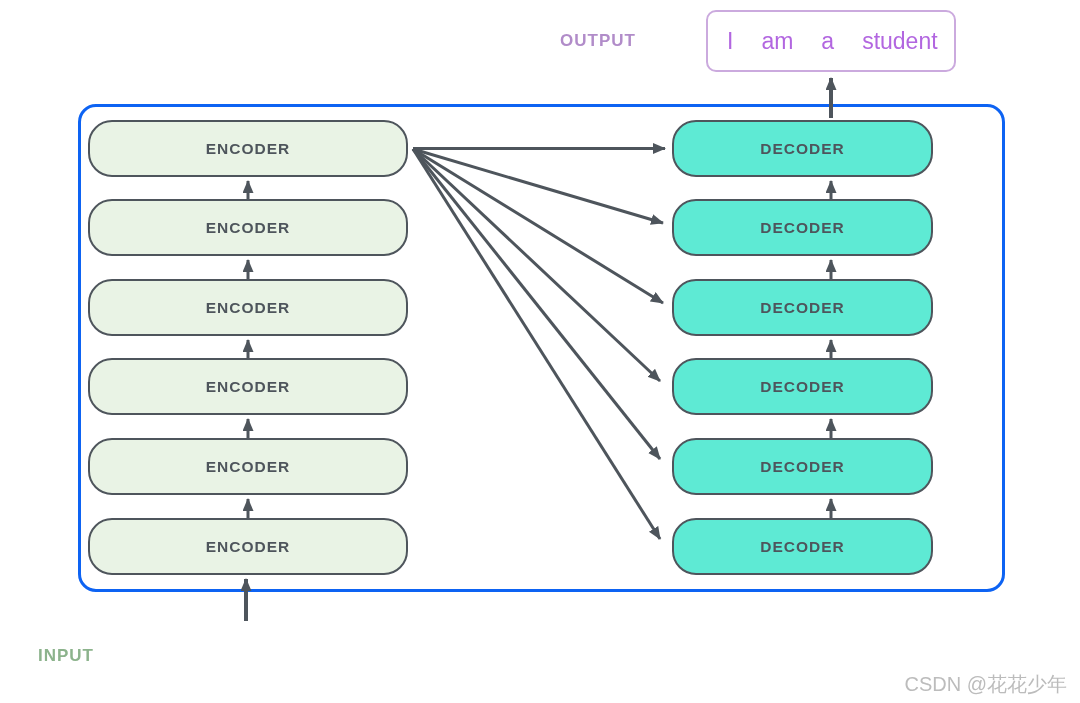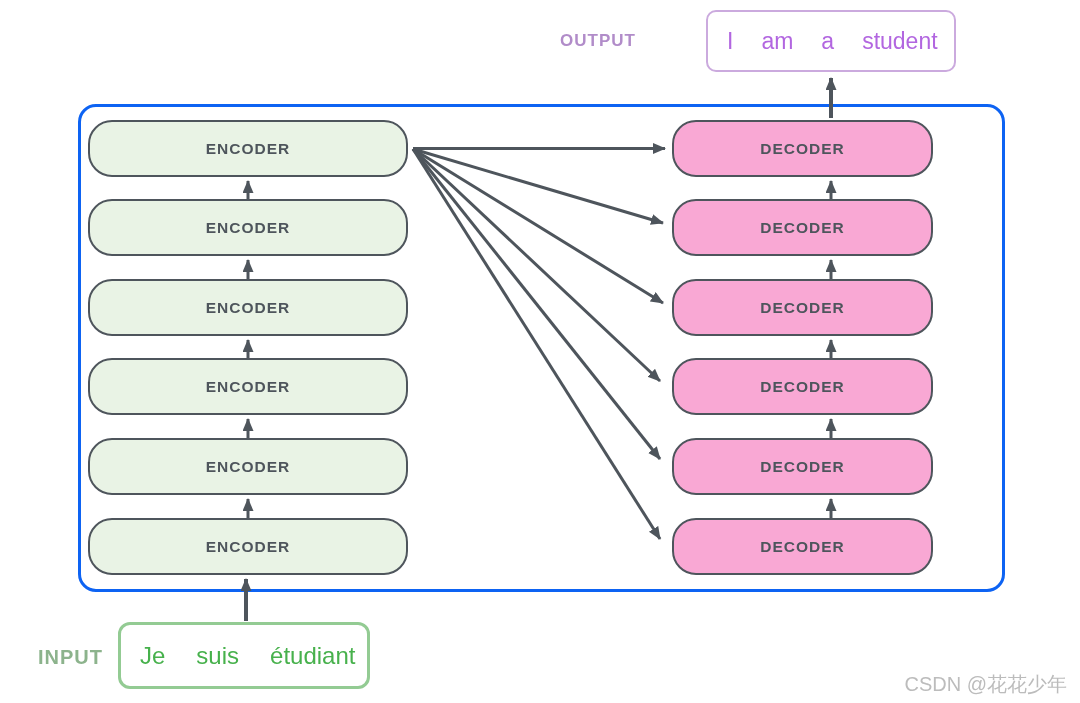--- a/index.html
+++ b/index.html
@@ -22,7 +22,7 @@
     font-size:15.5px;font-weight:bold;letter-spacing:1px;color:#4e555c;
   }
   .encoder{left:88px;width:320px;background:#e9f3e5;}
-  .decoder{left:672px;width:261px;background:#f9a8d4;}
+  .decoder{left:672px;width:261px;background:#5eead4;}
   .r0{top:120px;} .r1{top:199px;} .r2{top:279px;}
   .r3{top:358px;} .r4{top:438px;} .r5{top:518px;}
 

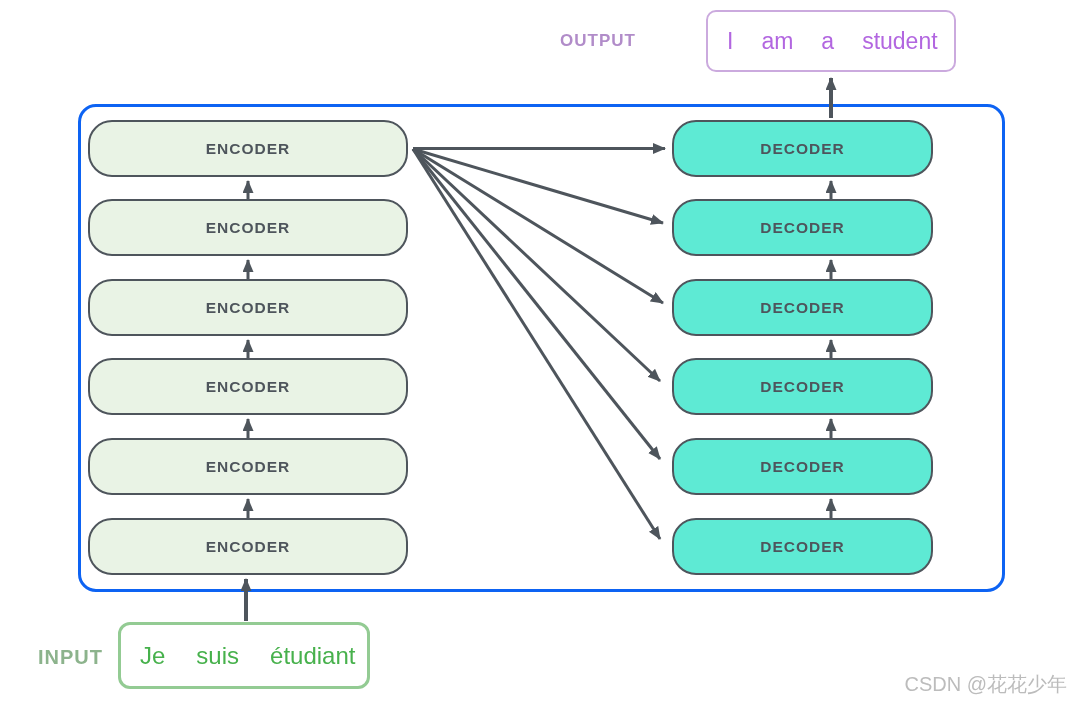--- a/index.html
+++ b/index.html
@@ -44,7 +44,7 @@
   
   .input-label{
     position:absolute;left:38px;top:646px;width:62px;
-    font-size:20px;font-weight:bold;letter-spacing:1px;color:#8cb38c;
+    font-size:17px;font-weight:bold;letter-spacing:1px;color:#8cb38c;
   }
   .input-box{
     position:absolute;left:118px;top:622px;width:252px;height:67px;

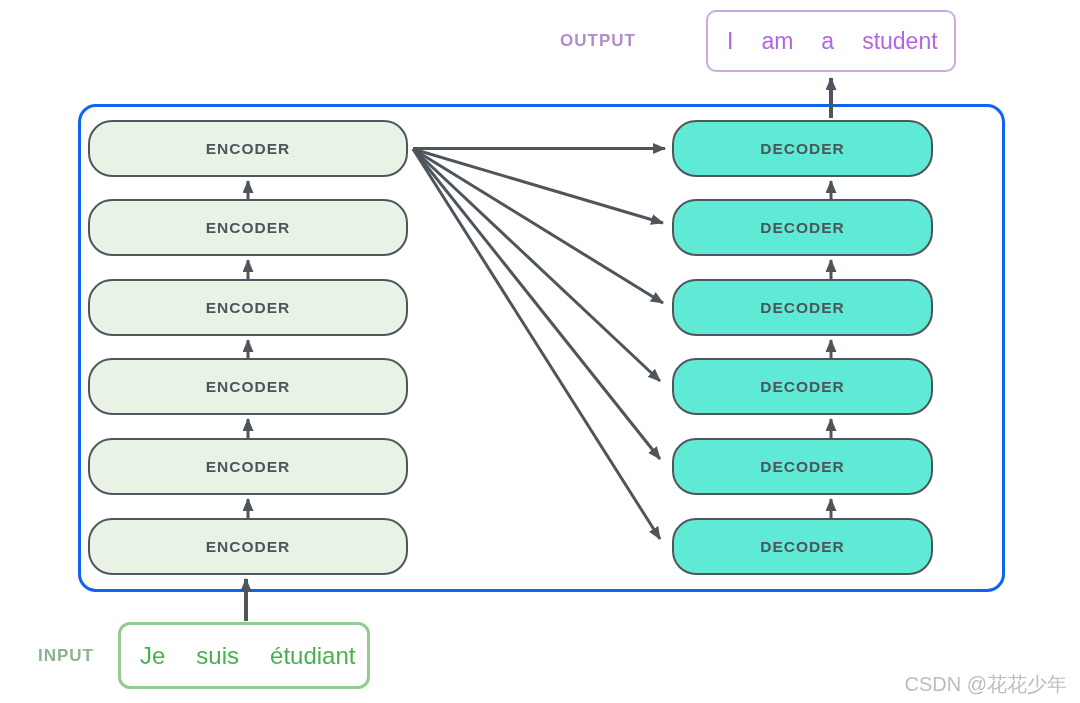--- a/index.html
+++ b/index.html
@@ -153,11 +153,6 @@
   </svg>
 
   <div class="input-label">INPUT</div>
-  <div class="input-box">
-    <span>Je</span>
-    <span>suis</span>
-    <span>étudiant</span>
-  </div>
 
   <div class="watermark">CSDN @花花少年</div>
 

